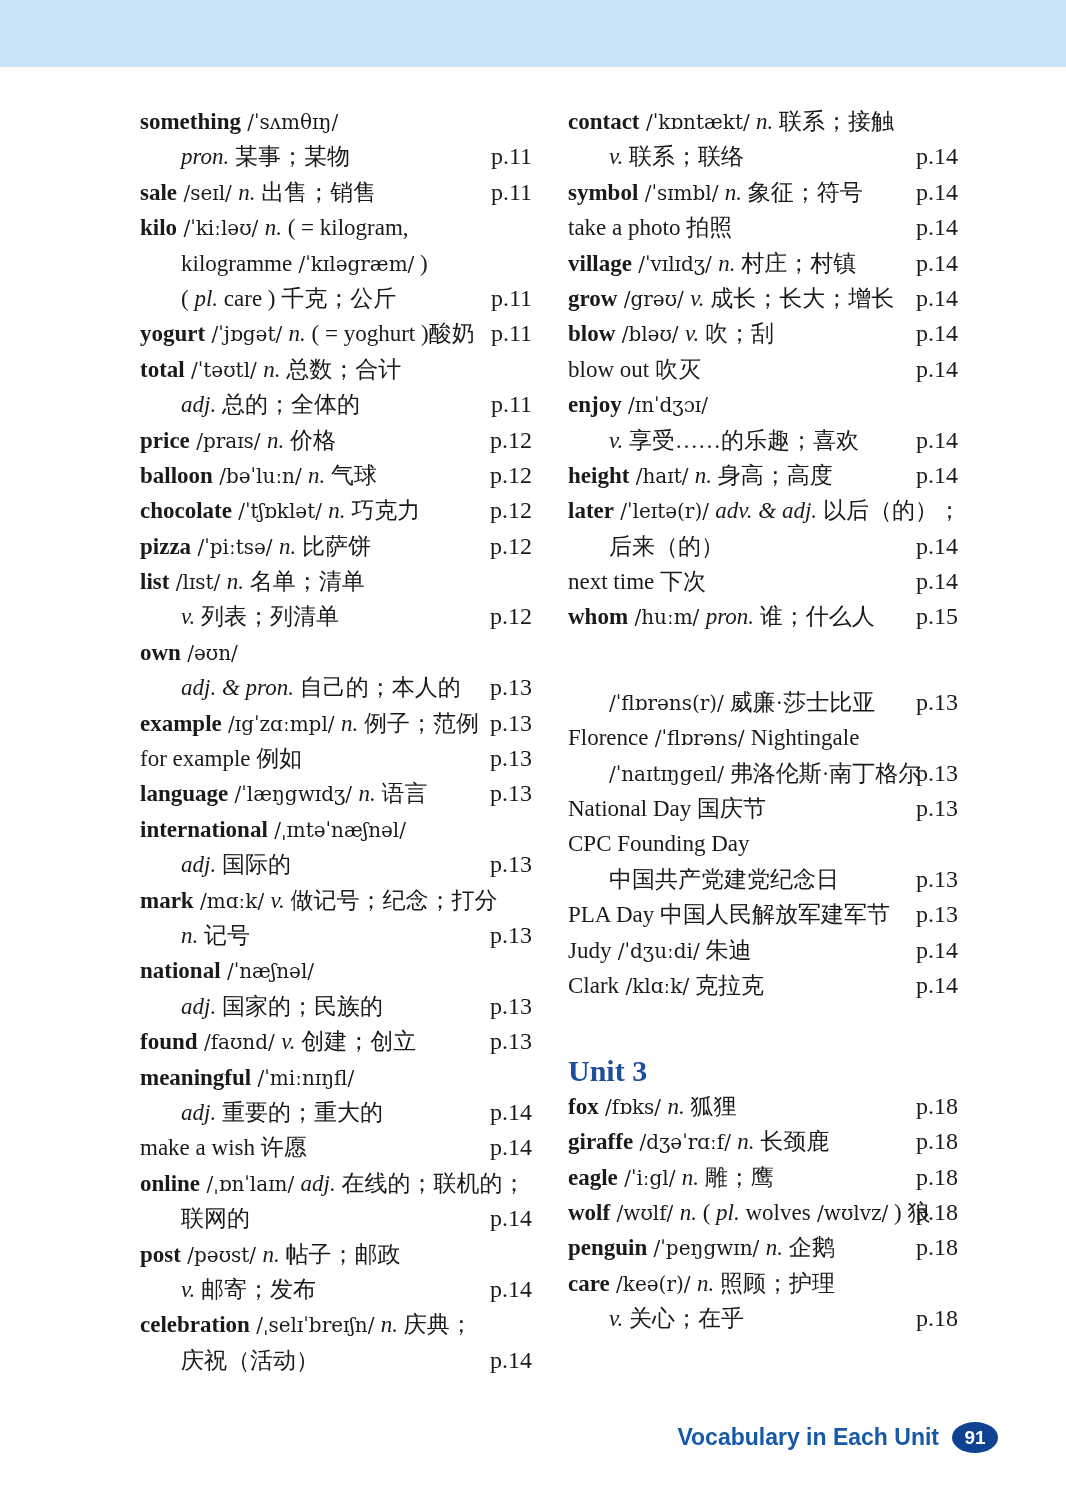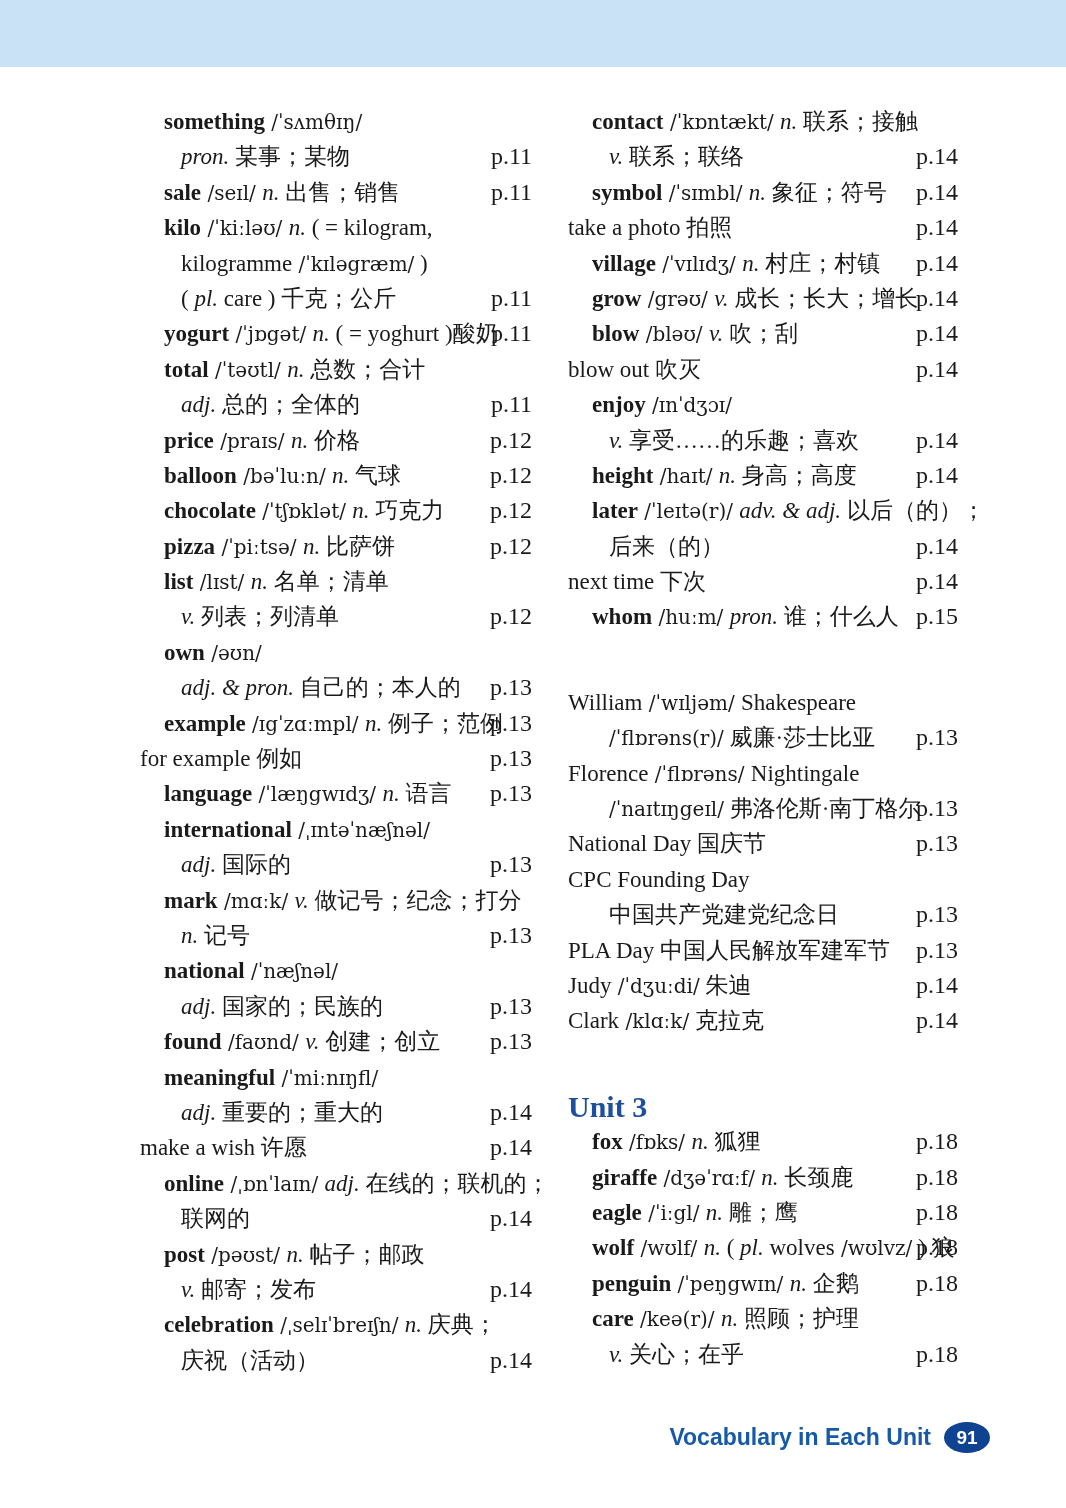--- a/index.html
+++ b/index.html
@@ -42,7 +42,7 @@
     font-size: 30px;
     color: var(--heading-color, #1e4f9c);
   }
-  .seg-bold   { font-weight: bold; margin-left: 24px; }
+  .seg-bold   { font-weight: bold; }
   .seg-italic { font-style: italic; }
   .seg-phon   { font-family: "DejaVu Serif", serif; font-size: 20px; }
   .seg-plain  { }

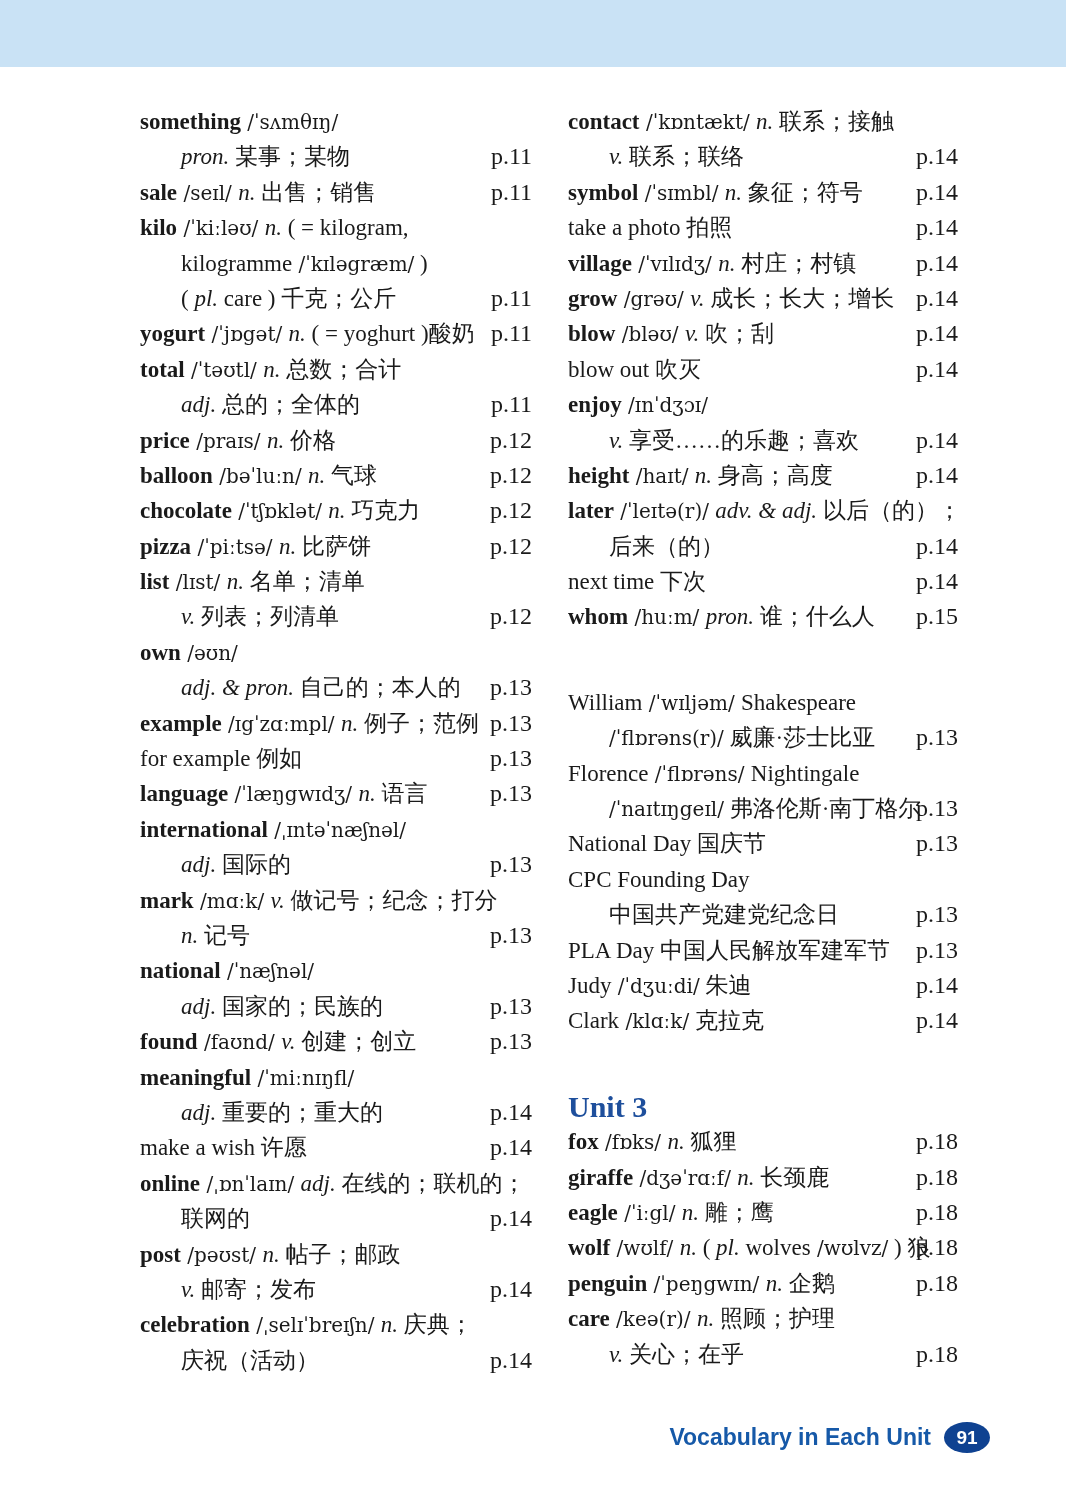--- a/index.html
+++ b/index.html
@@ -142,7 +142,6 @@
       <div class="line"><span class="seg-plain">next time 下次</span><span class="page-ref">p.14</span></div>
       <div class="line"><span class="seg-bold">whom</span><span class="seg-phon"> /huːm/ </span><span class="seg-italic">pron.</span><span class="seg-plain"> 谁；什么人</span><span class="page-ref">p.15</span></div>
       <div class="line blank"></div>
-      <div class="line"><span class="seg-plain">William</span><span class="seg-phon"> /ˈwɪljəm/ </span><span class="seg-plain">Shakespeare</span></div>
       <div class="line indent"><span class="seg-phon">/ˈflɒrəns(r)/</span><span class="seg-plain"> 威廉·莎士比亚</span><span class="page-ref">p.13</span></div>
       <div class="line"><span class="seg-plain">Florence</span><span class="seg-phon"> /ˈflɒrəns/ </span><span class="seg-plain">Nightingale</span></div>
       <div class="line indent"><span class="seg-phon">/ˈnaɪtɪŋgeɪl/</span><span class="seg-plain"> 弗洛伦斯·南丁格尔</span><span class="page-ref">p.13</span></div>

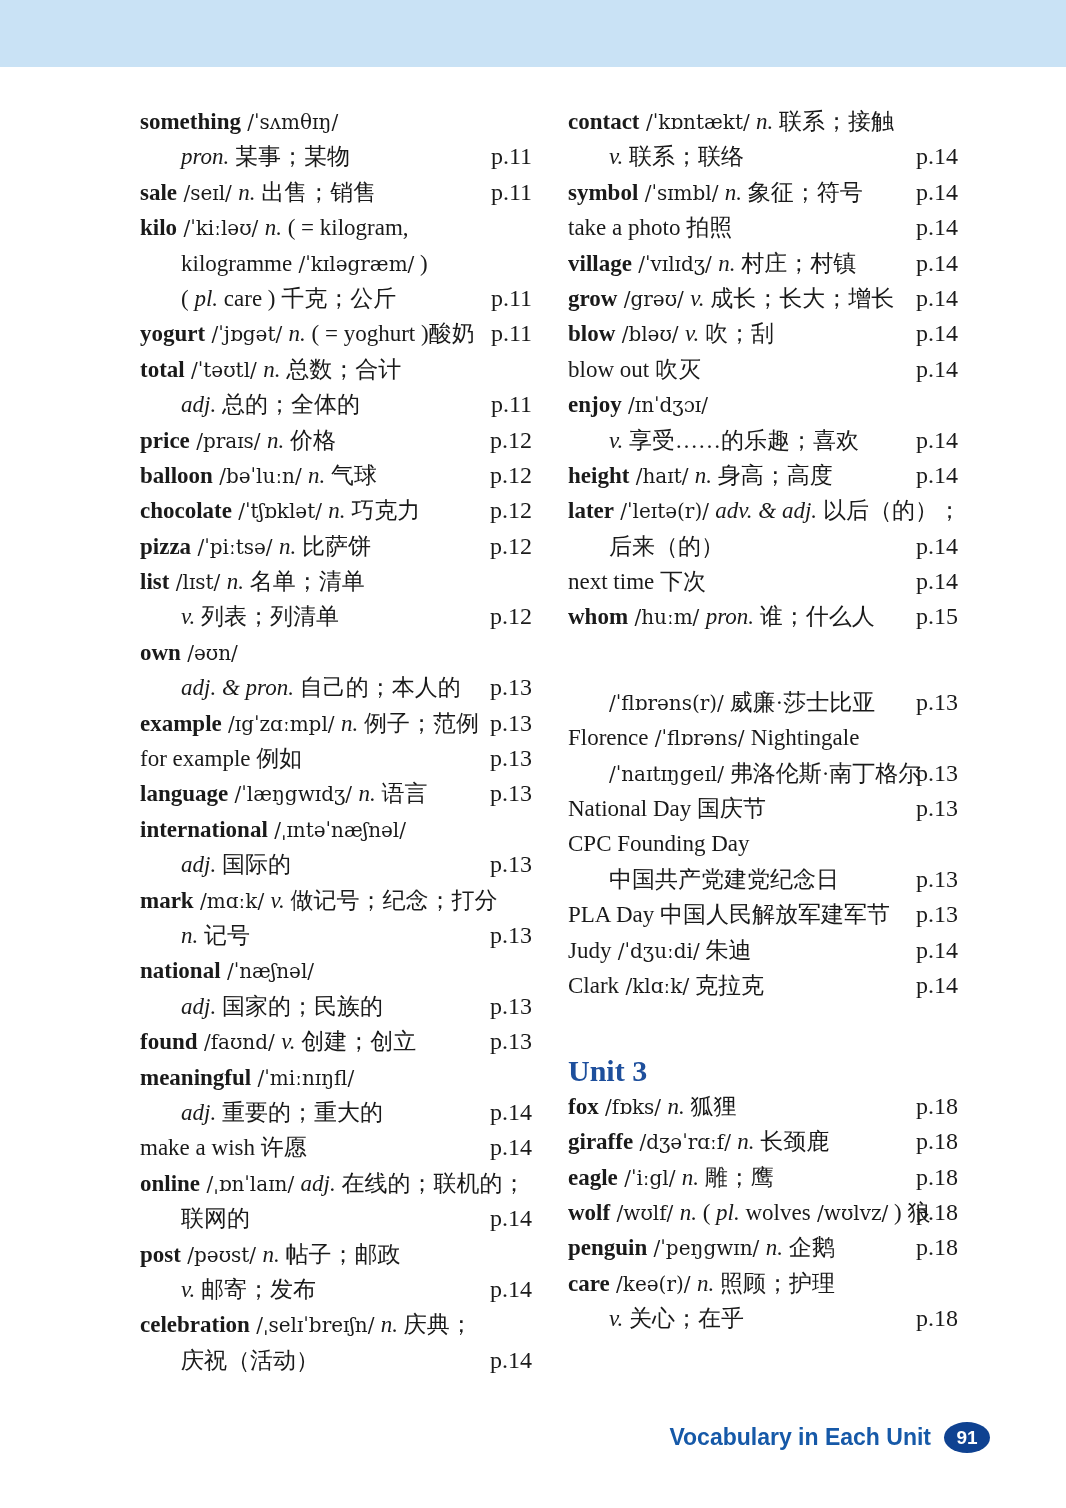--- a/index.html
+++ b/index.html
@@ -56,7 +56,7 @@
   .footer {
     position: absolute;
     top: 1422px;
-    right: 76px;
+    right: 68px;
     display: flex;
     align-items: center;
     gap: 13px;

